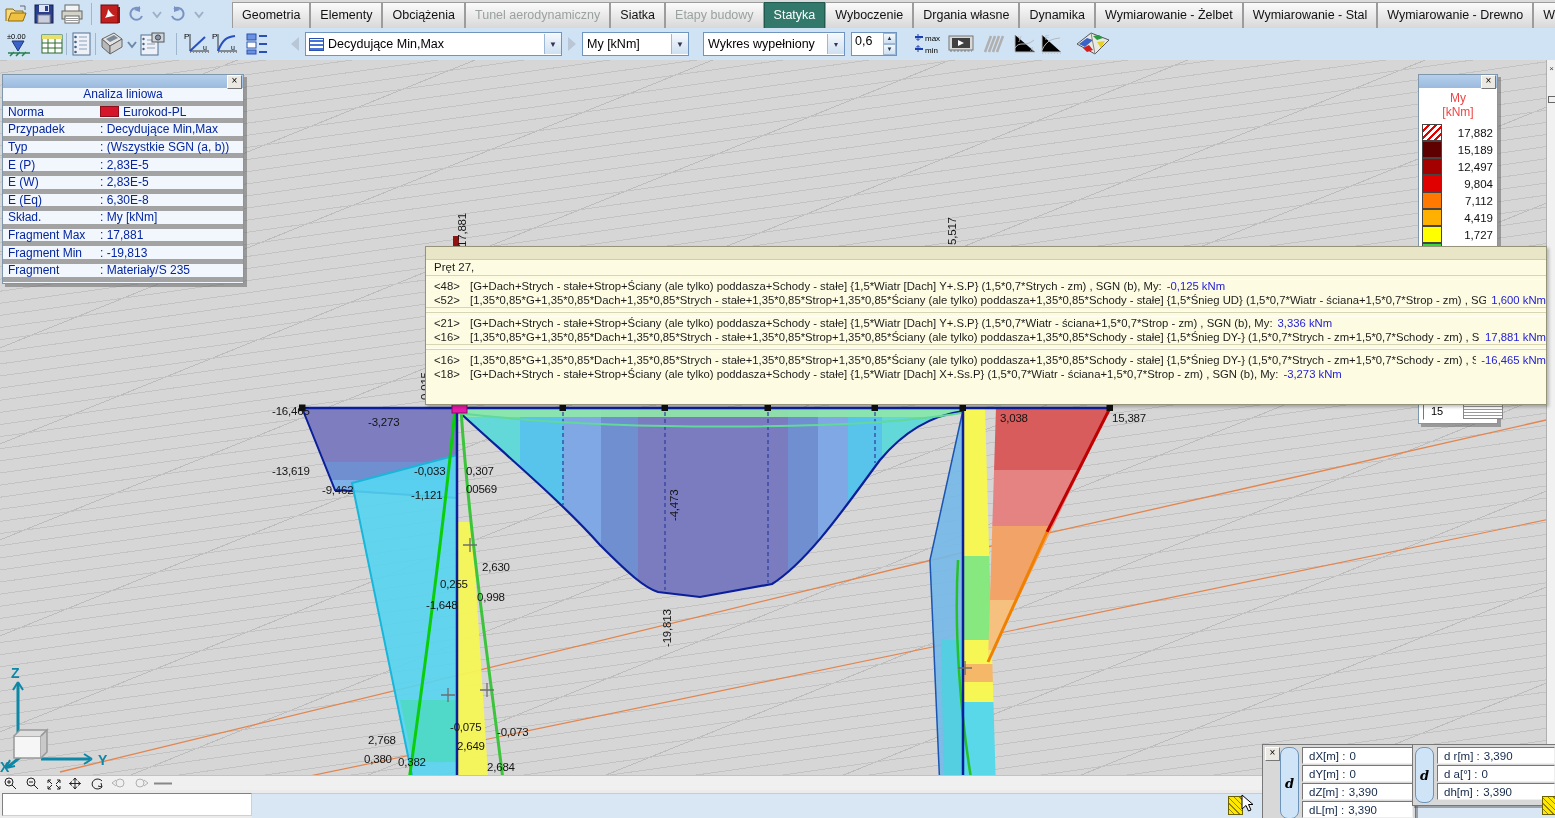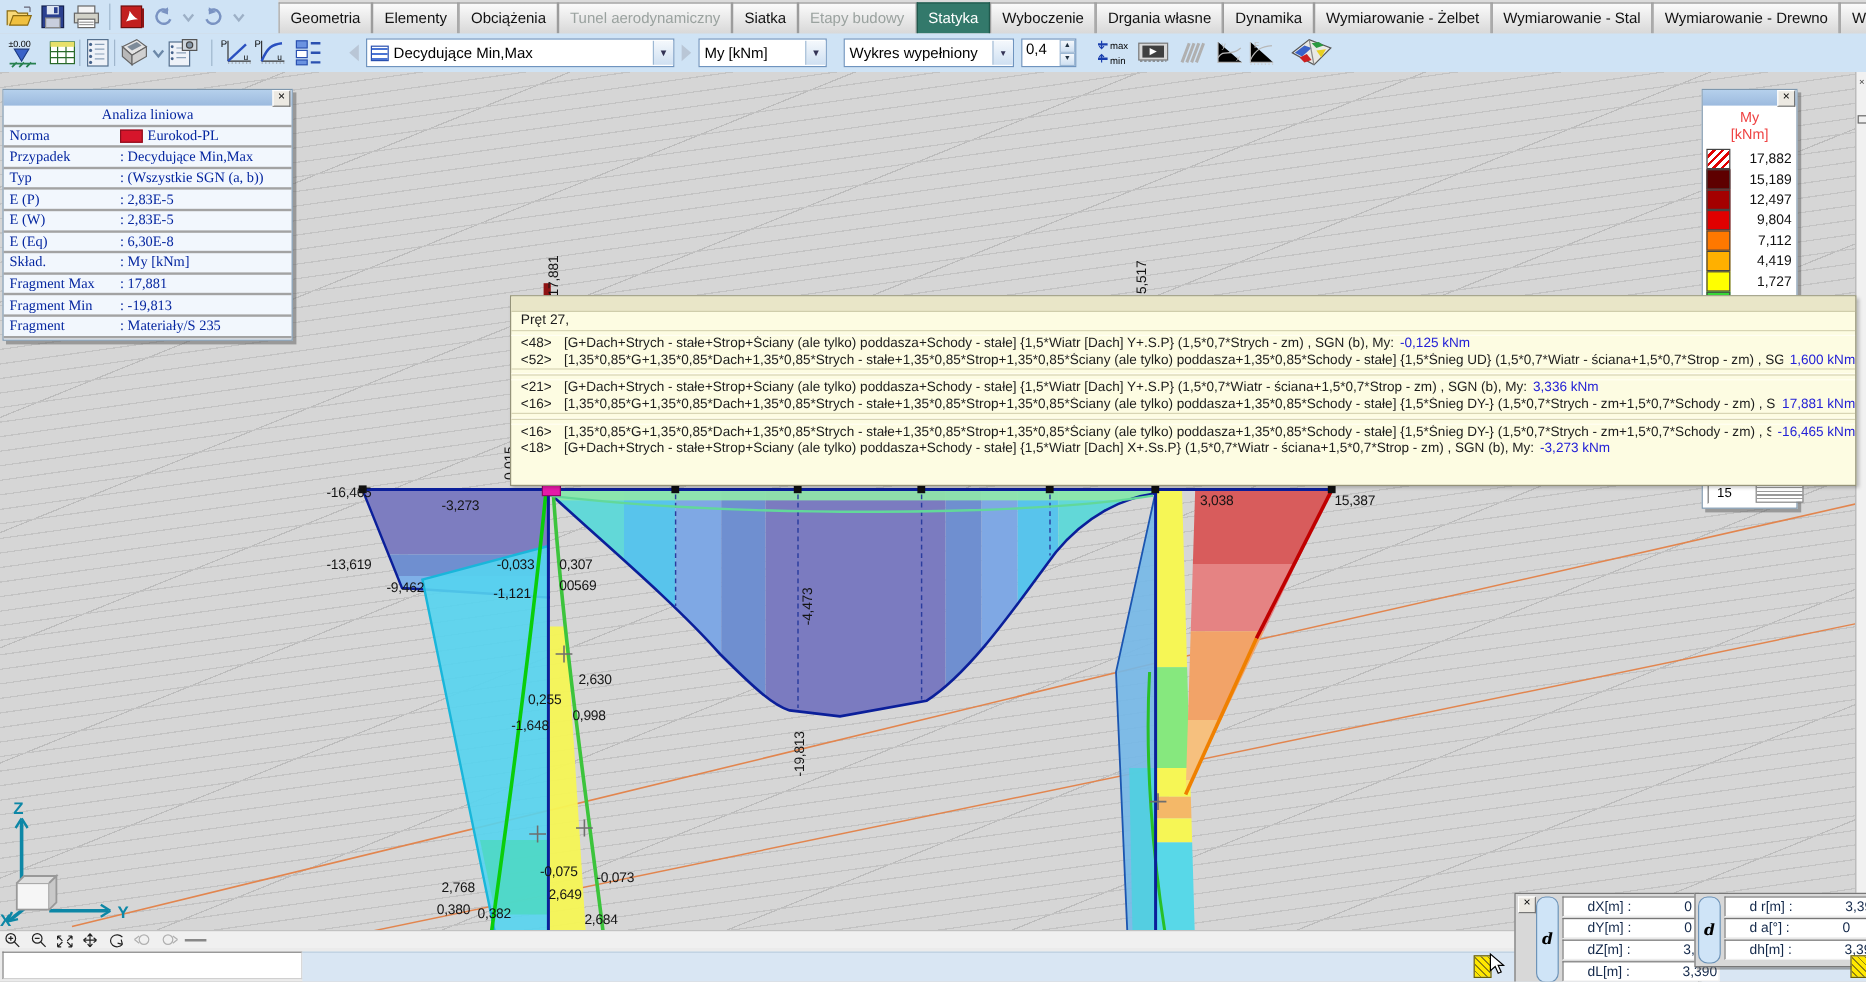--- a/index.html
+++ b/index.html
@@ -267,7 +267,7 @@
     <span class="cbtn">▾</span>
   </div>
   <div class="spin" style="margin-left:6px">
-    <span class="cval">0,4</span>
+    <span class="cval">0,6</span>
     <span class="spincol">
         <div>▲</div>
         <div>▼</div>

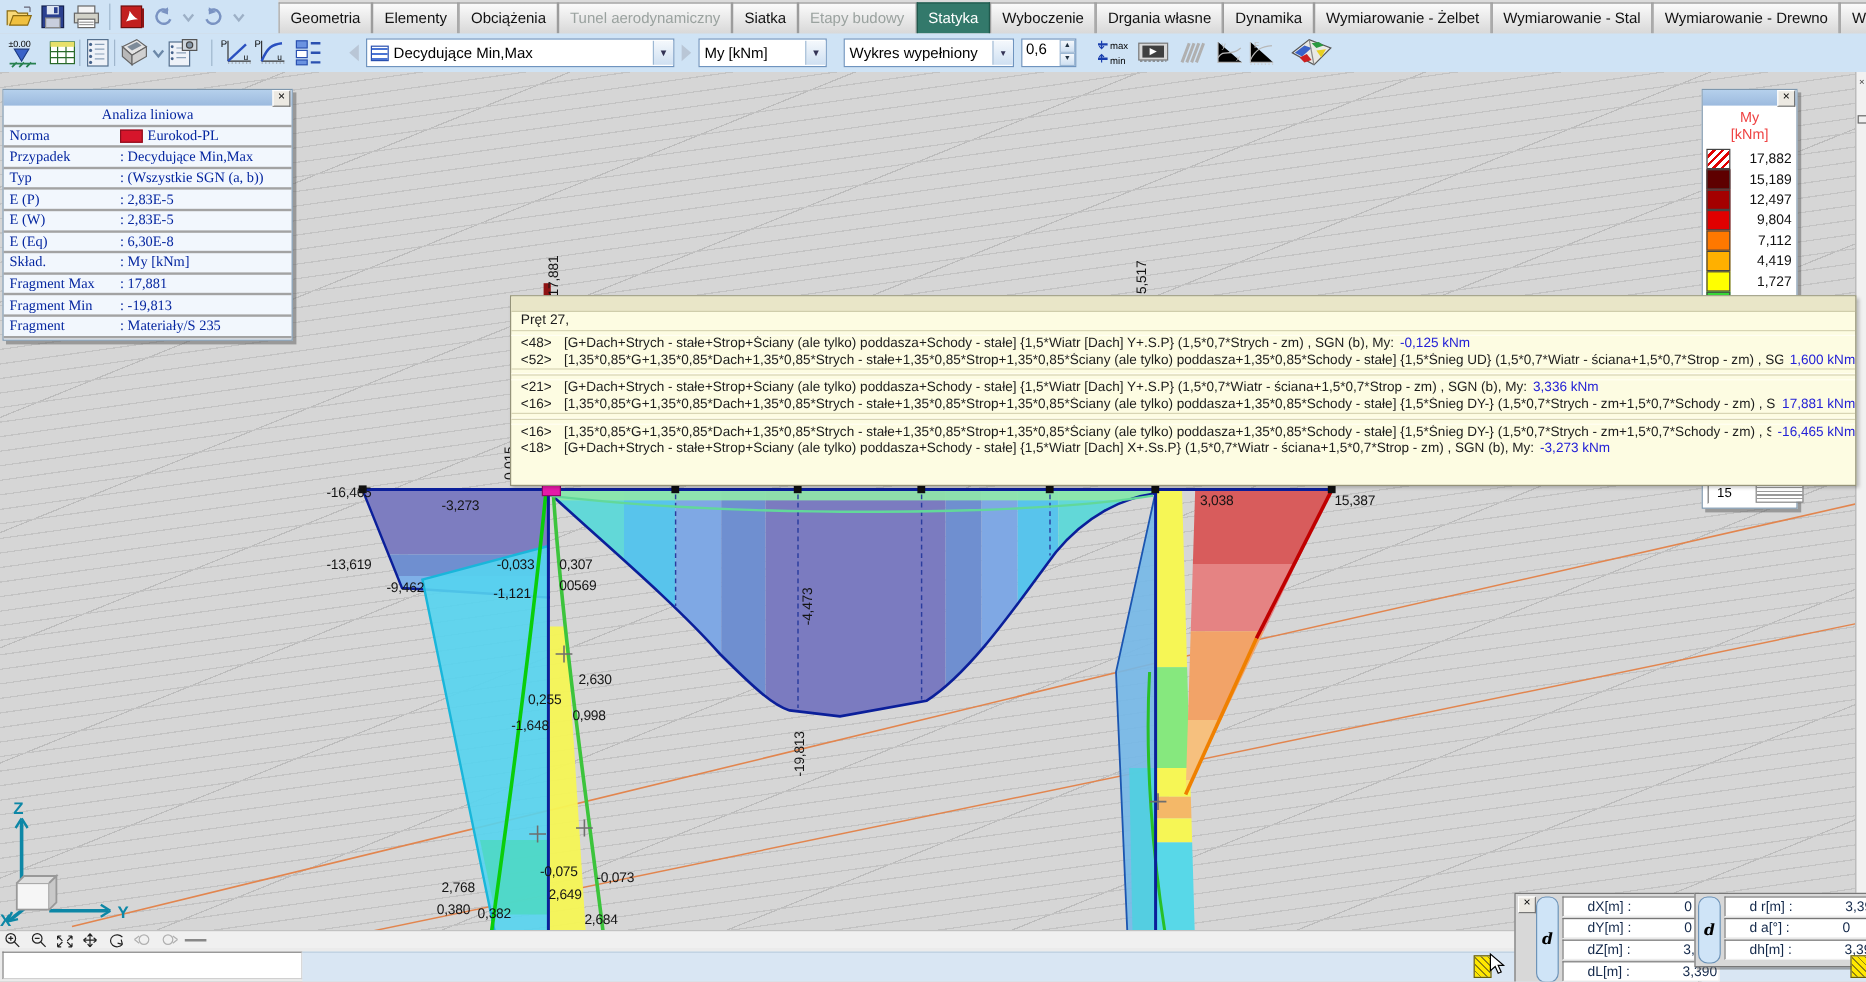--- a/index.html
+++ b/index.html
@@ -46,7 +46,7 @@
   .xbtn{position:absolute;right:1px;top:0px;width:13px;height:12px;background:#ece9e2;border:1px solid;border-color:#fff #777 #777 #fff;
         font-size:10px;line-height:10px;text-align:center;color:#000;cursor:default;}
   #infopanel{left:2px;top:74px;width:240px;height:208px;z-index:5;}
-  .ip-row{height:17.6px;display:flex;align-items:center;border-bottom:2px solid #a3a3a3;font-size:12px;color:#0526a0;padding-left:5px;box-sizing:border-box;font-family:Liberation Serif, serif;}
+  .ip-row{height:17.6px;display:flex;align-items:center;border-bottom:5px solid #a3a3a3;font-size:12px;color:#0526a0;padding-left:5px;box-sizing:border-box;}
   .ip-header{justify-content:center;padding-left:0;}
   .ip-label{width:92px;flex:0 0 auto;}
   .ip-value{flex:1;white-space:nowrap;overflow:hidden;}

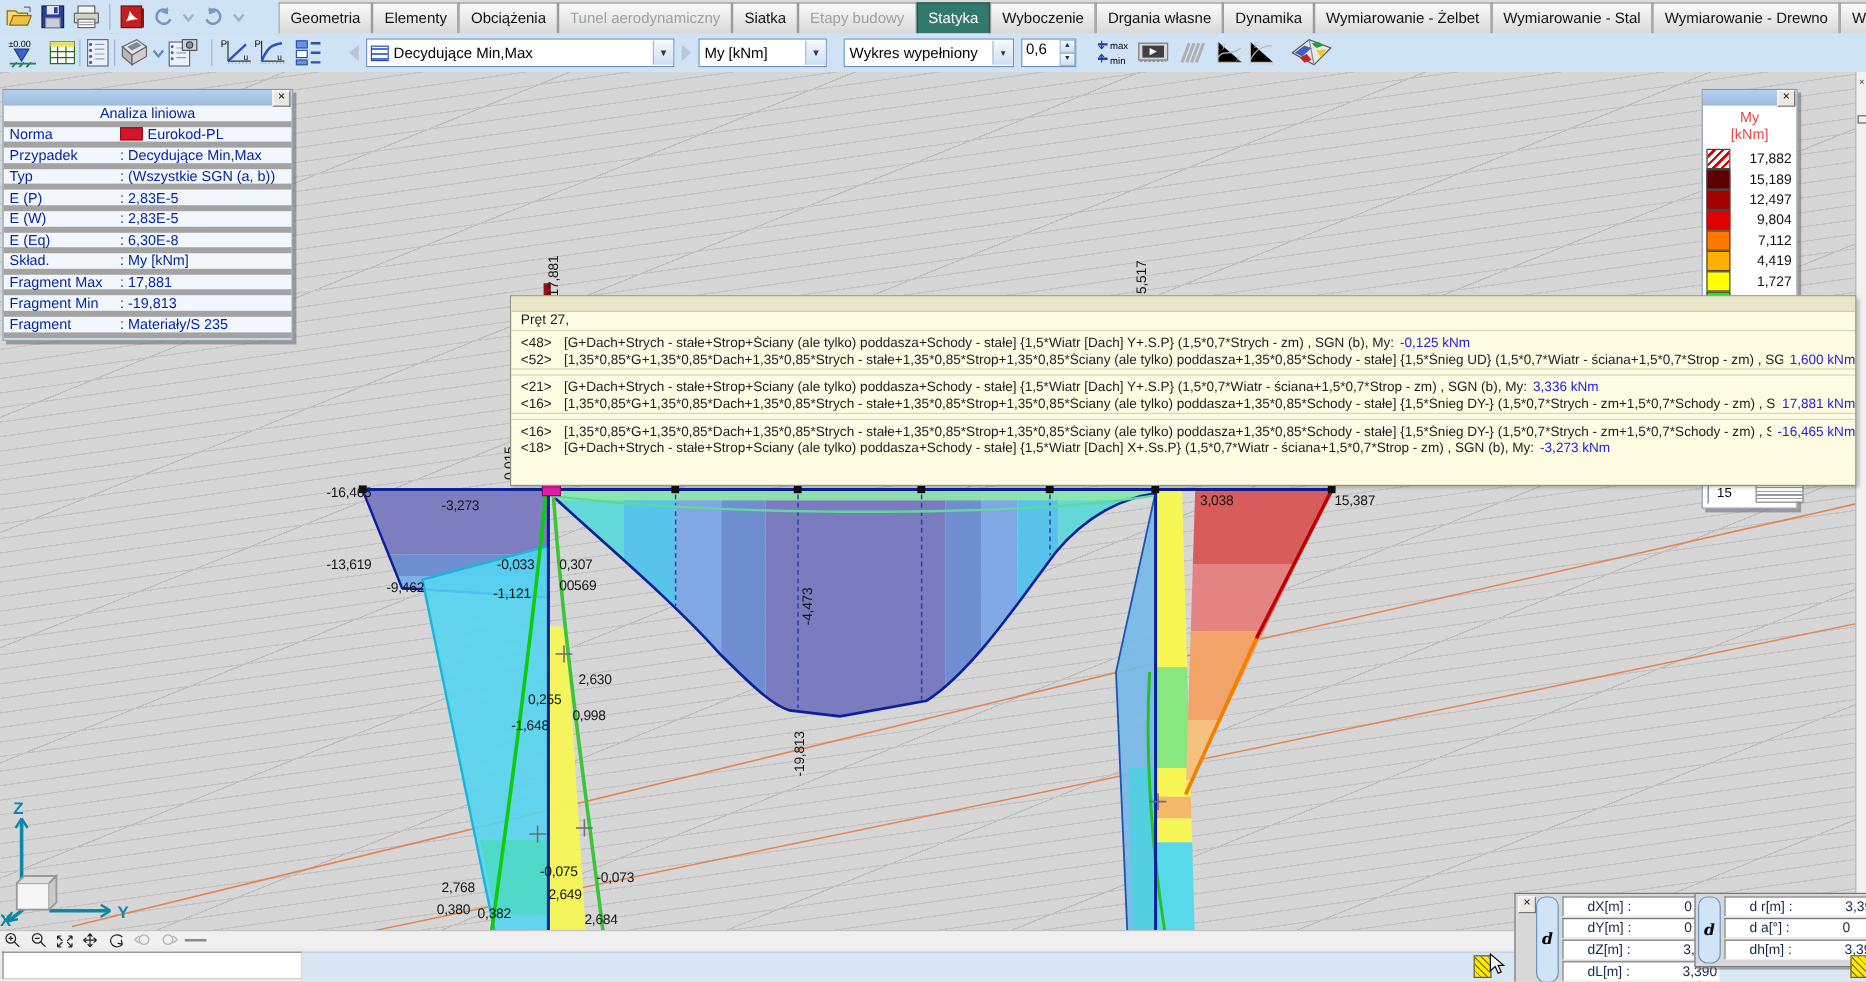--- a/index.html
+++ b/index.html
@@ -85,7 +85,7 @@
       display:flex;align-items:center;justify-content:center;font-family:"DejaVu Serif",serif;font-style:italic;font-weight:bold;font-size:13px;color:#000;}
   .cp-rows{flex:1;display:flex;flex-direction:column;gap:1px;}
   .cp-row{height:15px;background:#fff;border:1px solid;border-color:#777 #eee #eee #777;font-size:11.5px;color:#13284a;
-      display:flex;align-items:center;padding-left:20px;white-space:nowrap;gap:40px;}
+      display:flex;align-items:center;padding-left:6px;white-space:nowrap;}
   .cp-row .cl{flex:0 0 auto;}
   .cp-row .cv{margin-left:4px;}
   

